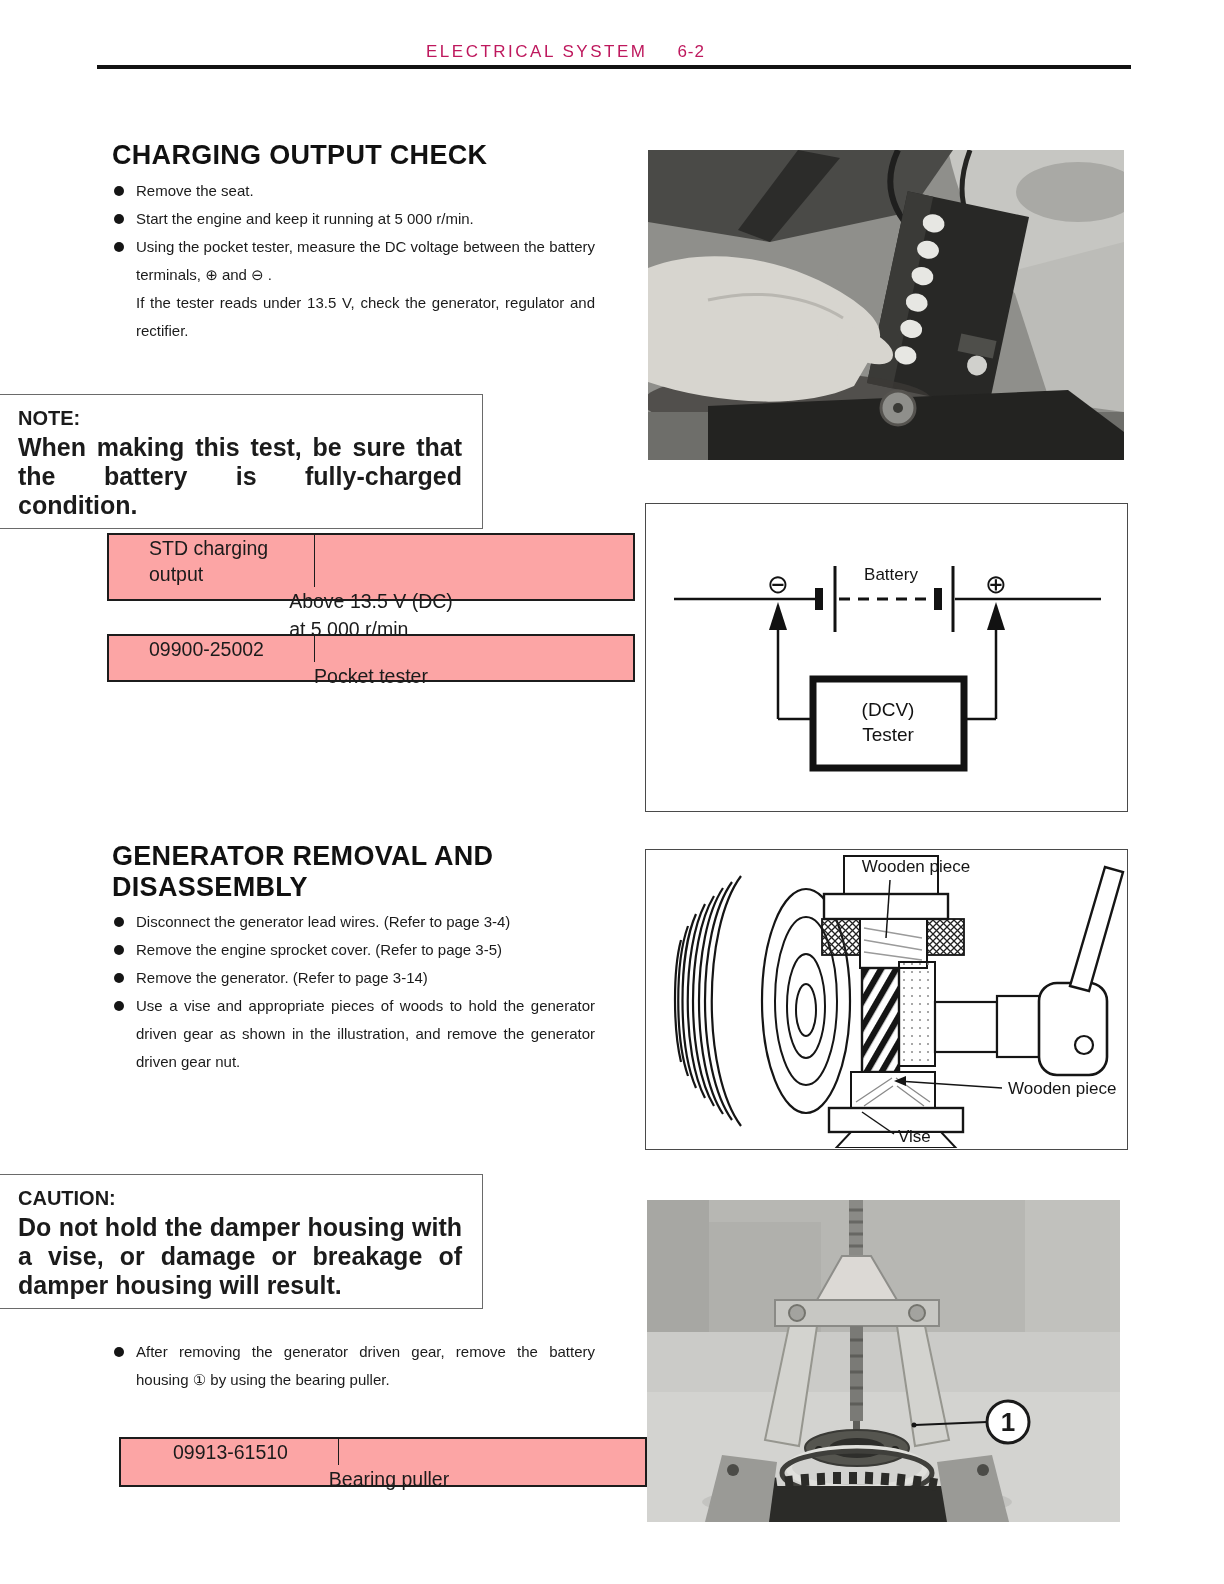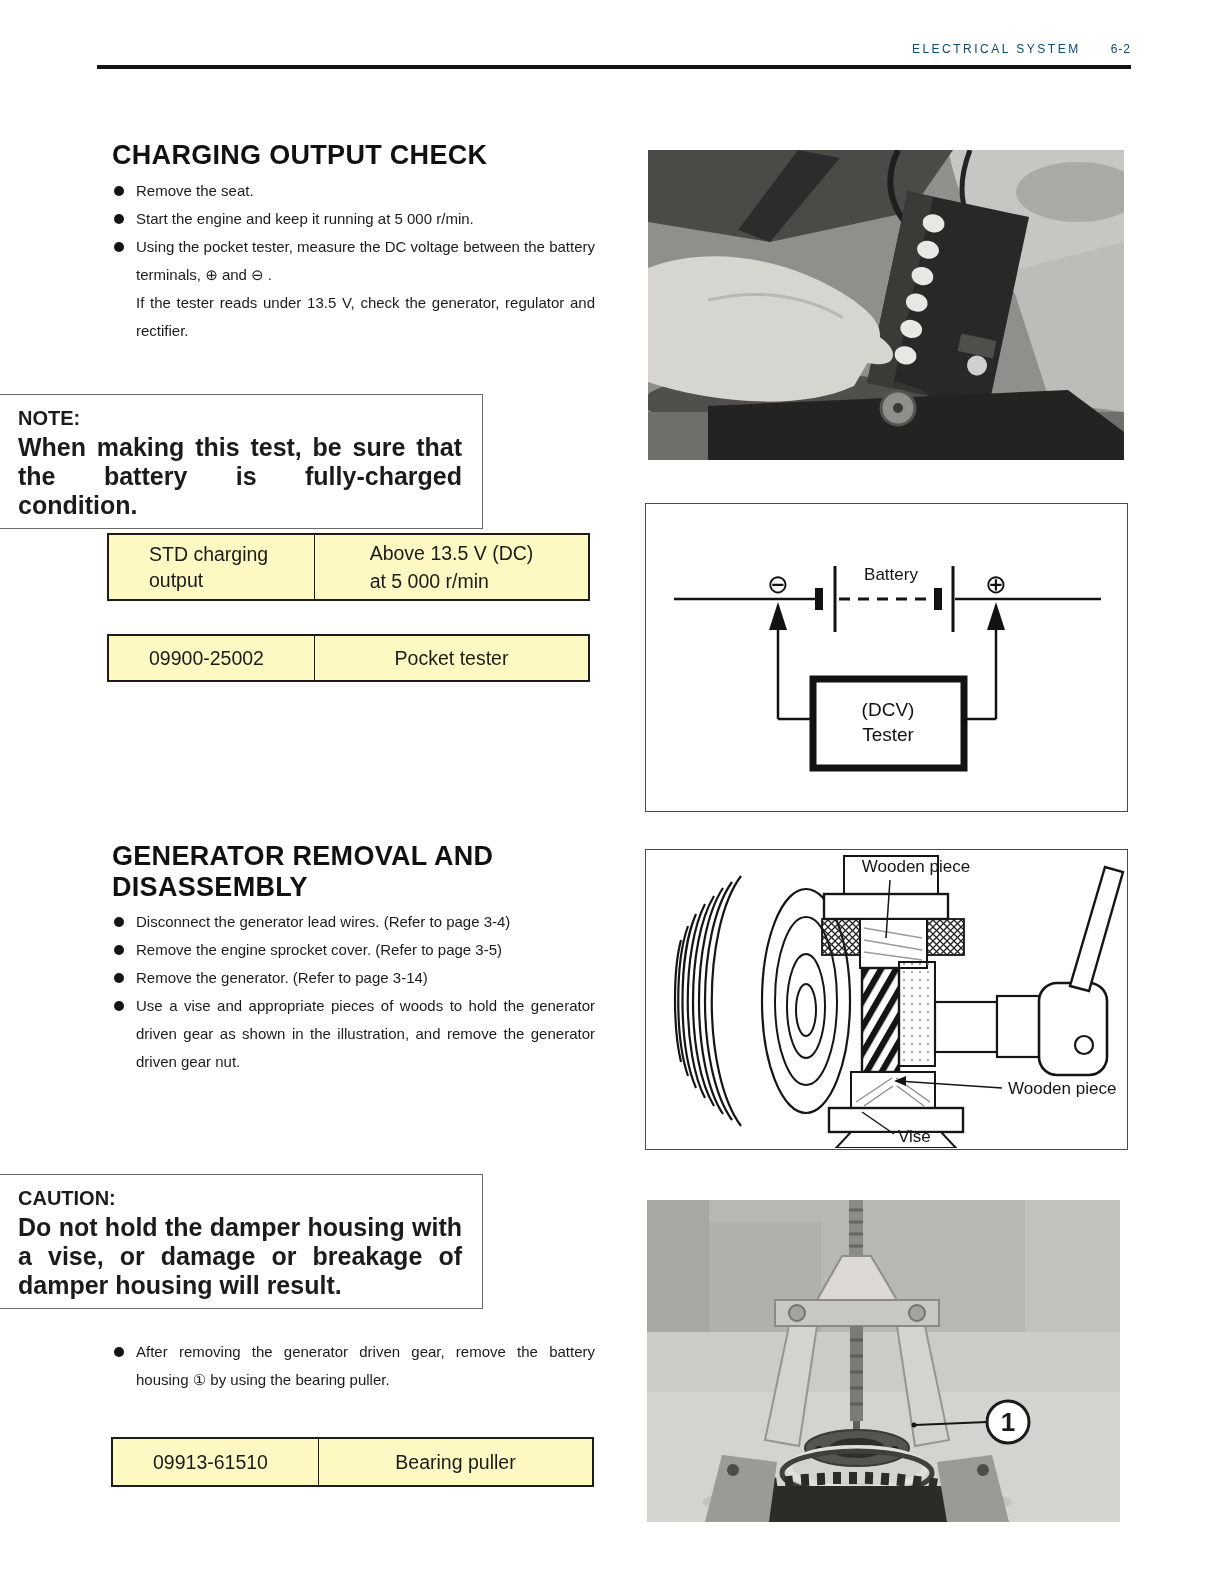--- a/index.html
+++ b/index.html
@@ -8,8 +8,8 @@
   .abs{position:absolute;}
 
   
-  .hdr-text{position:absolute;top:42px;left:0;width:1131px;text-align:right;
-            font-size:12px;letter-spacing:2.5px;color:#0c4a6e;}
+  .hdr-text{position:absolute;top:42px;left:0;width:1131px;text-align:center;
+            font-size:17px;letter-spacing:2.5px;color:#be185d;}
   .hdr-text .pgnum{margin-left:30px;letter-spacing:1px;}
   .hdr-rule{position:absolute;left:97px;top:65px;width:1034px;height:4px;background:#121212;}
 

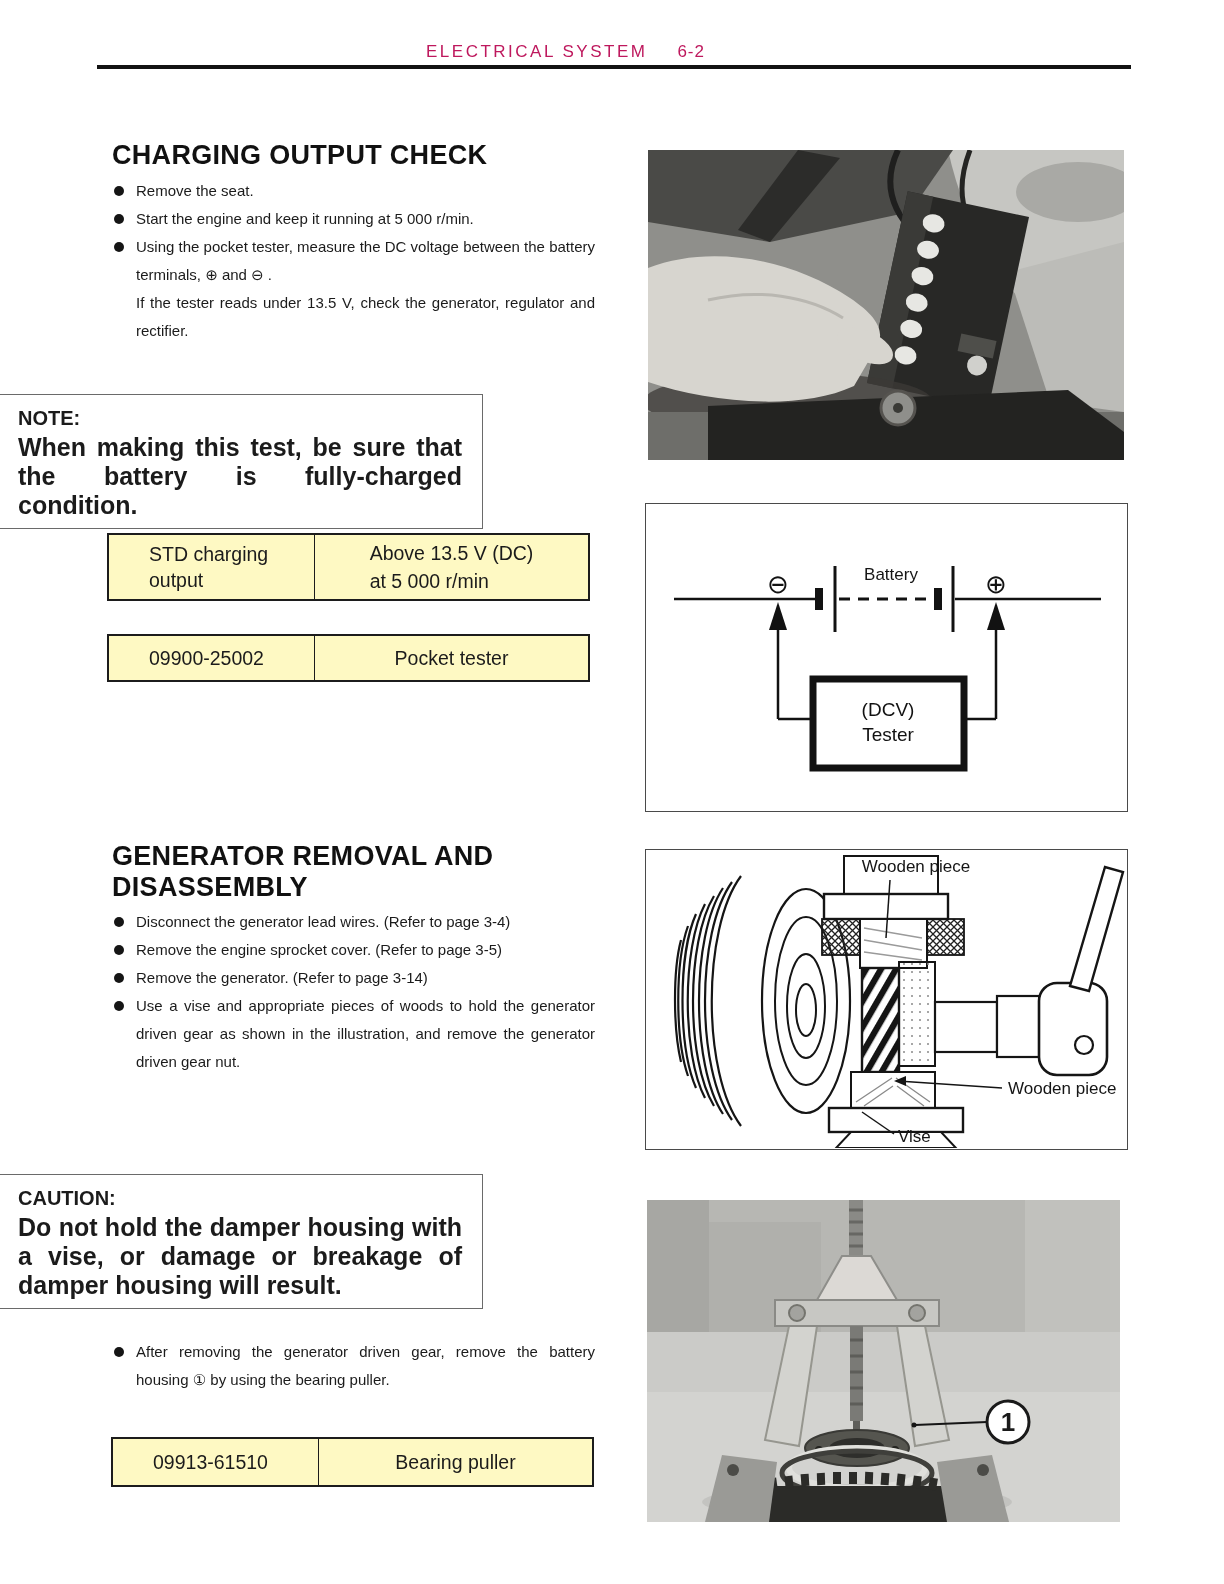--- a/index.html
+++ b/index.html
@@ -28,8 +28,8 @@
   .notebox .nb-title{font-size:20px;font-weight:700;line-height:30px;}
   .notebox .nb-body{font-size:25px;font-weight:700;line-height:29px;text-align:justify;margin:0;}
 
-  .ttable{position:absolute;left:0;width:483px;border:2.5px solid #1c1c1c;background:#fef9c3;
-          box-sizing:border-box;display:flex;}
+  .ttable{position:absolute;left:0;width:528px;border:2.5px solid #1c1c1c;background:#fca5a5;
+          box-sizing:border-box;display:flex;flex-direction:column;}
   .ttable .c1{width:206px;border-right:1.5px solid #1c1c1c;box-sizing:border-box;
               display:flex;align-items:center;padding-left:40px;
               font-size:19.5px;line-height:26px;}

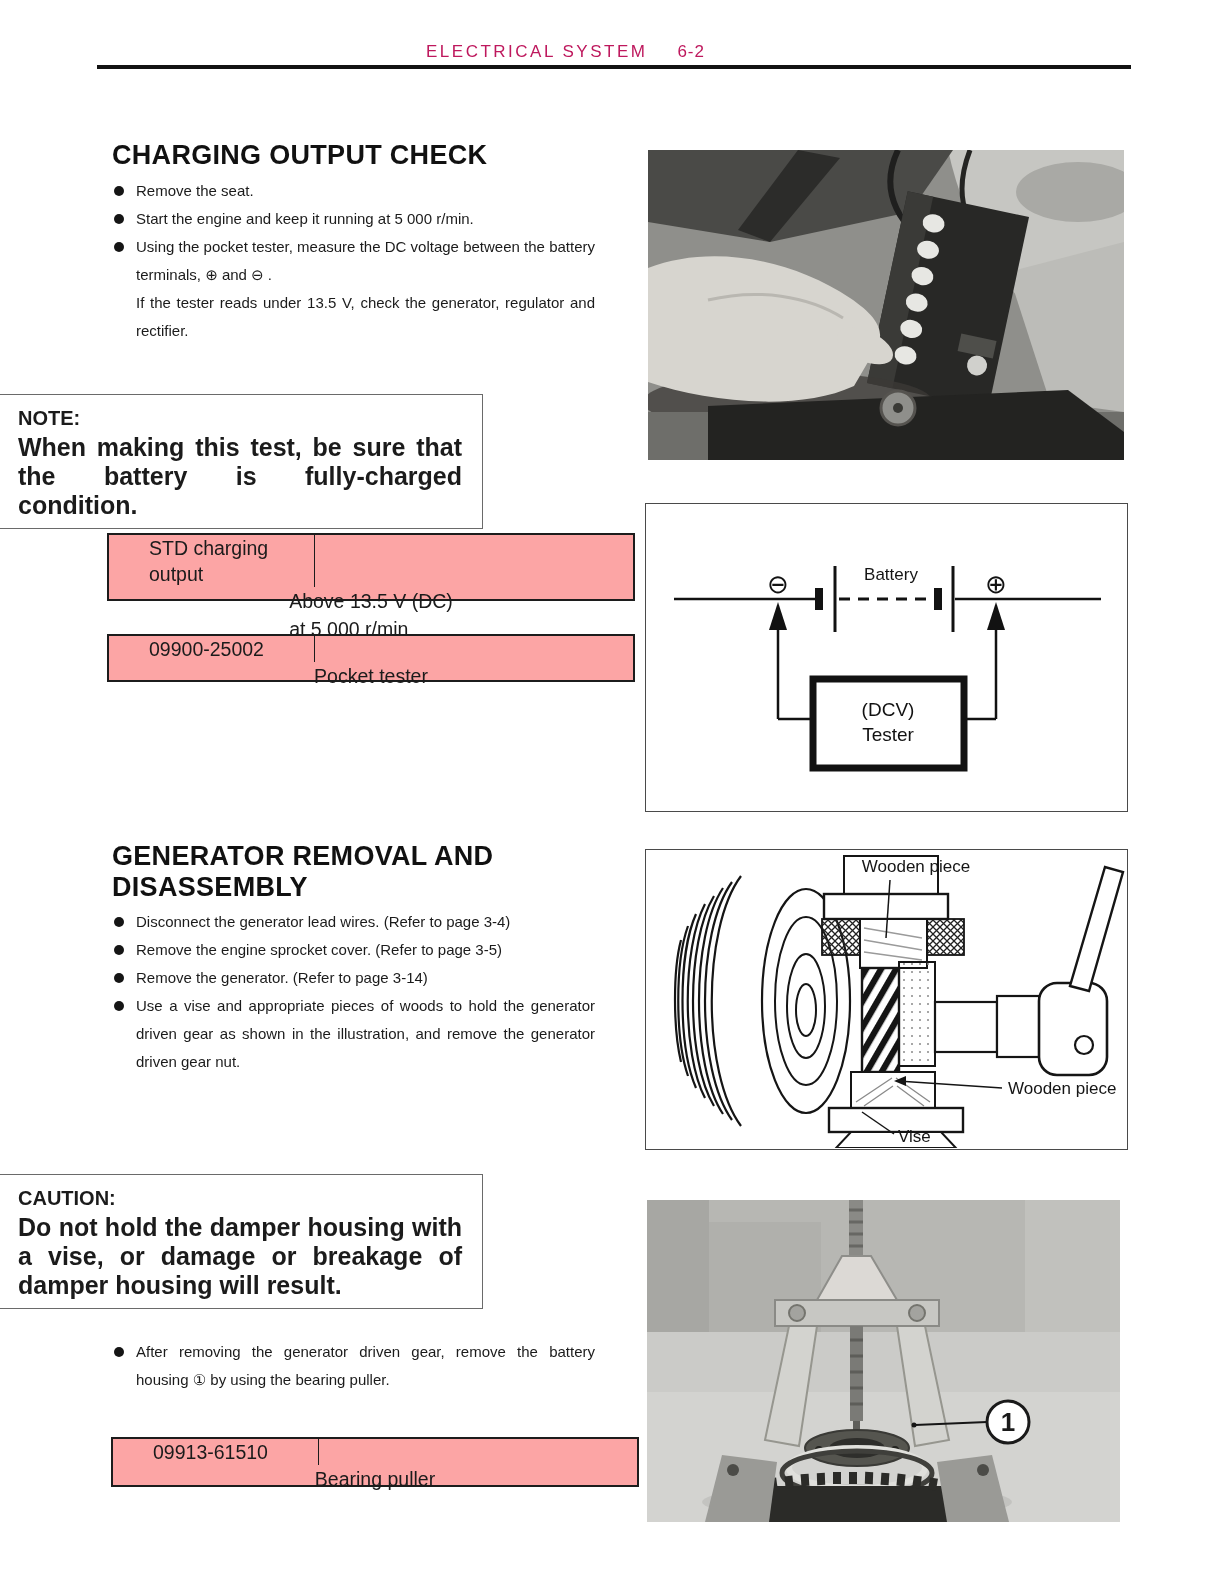--- a/index.html
+++ b/index.html
@@ -137,7 +137,7 @@
     </div>
   </div>
 
-  <div class="ttable" style="left:111px;top:1437px;height:50px;">
+  <div class="ttable" style="left:119px;top:1437px;height:50px;padding-left:12px;">
     <div class="c1">
       <span>09913-61510</span>
     </div>

